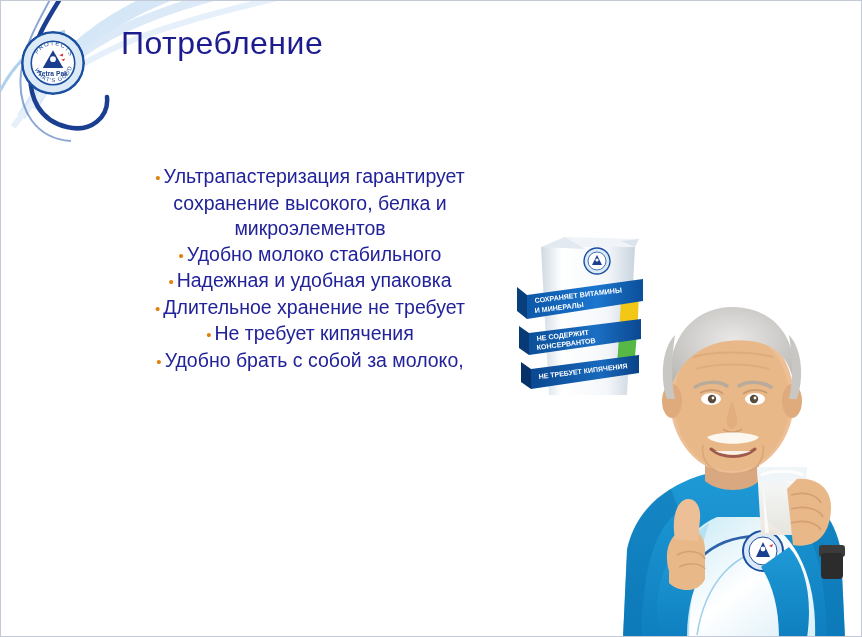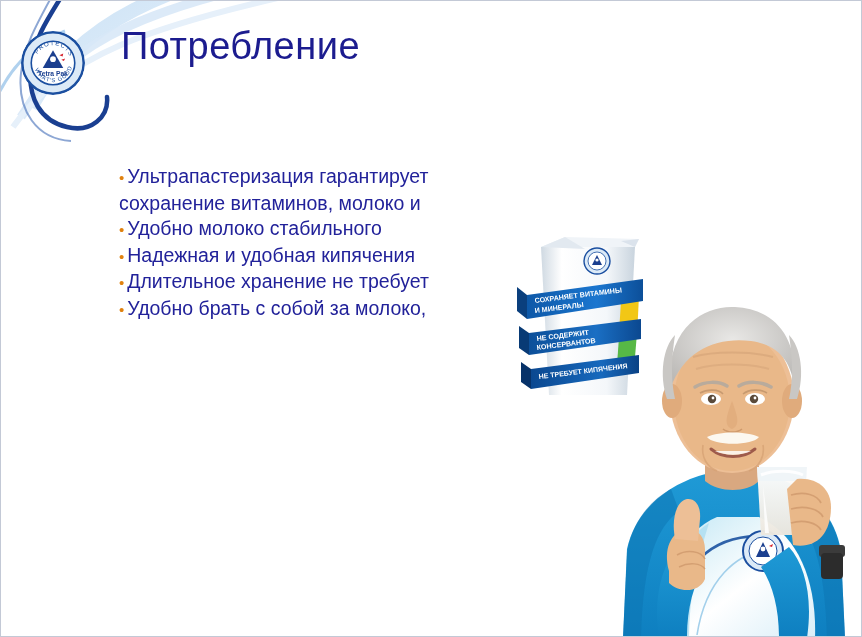--- a/index.html
+++ b/index.html
@@ -43,7 +43,7 @@
     position: absolute;
     left: 120px;
     top: 24px;
-    font-size: 38px;
+    font-size: 32px;
     color: #1c1c8f;
     letter-spacing: 0.5px;
     white-space: nowrap;

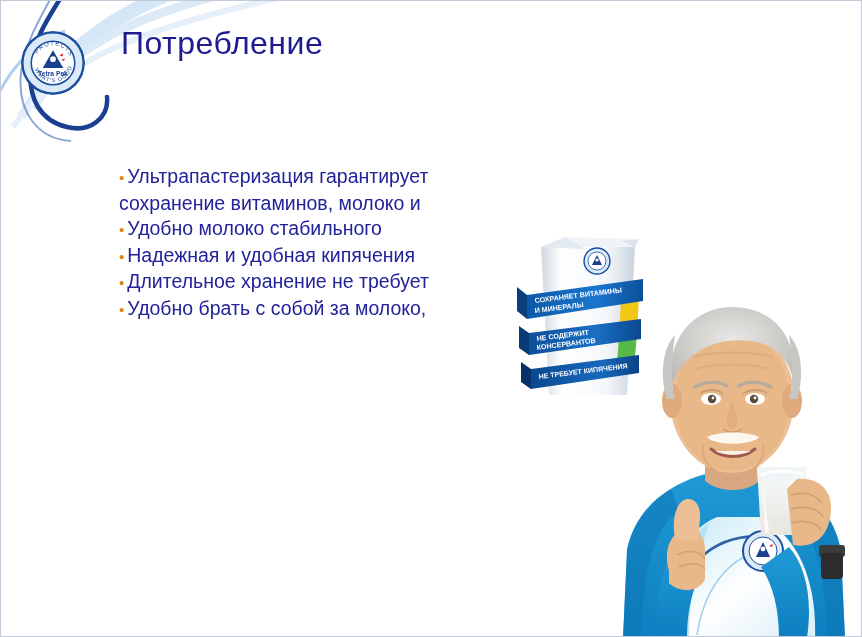--- a/index.html
+++ b/index.html
@@ -55,6 +55,7 @@
     left: 118px;
     top: 163px;
     width: 382px;
+    text-align: center;
   }
   .bullet-line {
     font-size: 19.5px;

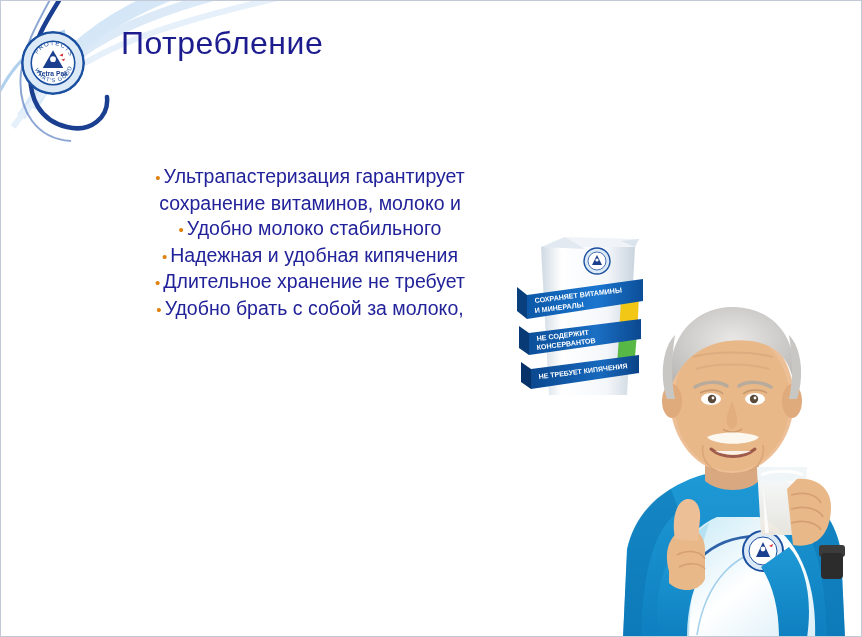--- a/index.html
+++ b/index.html
@@ -135,7 +135,7 @@
 
     <div class="bullet-line">
       <span class="dot">•</span><span>Ультрапастеризация гарантирует</span>
-      <span class="cont">сохранение витаминов, молоко и</span>
+      <span class="cont">сохранение высокого, белка и</span>
     </div>
 
     <div class="bullet-line">

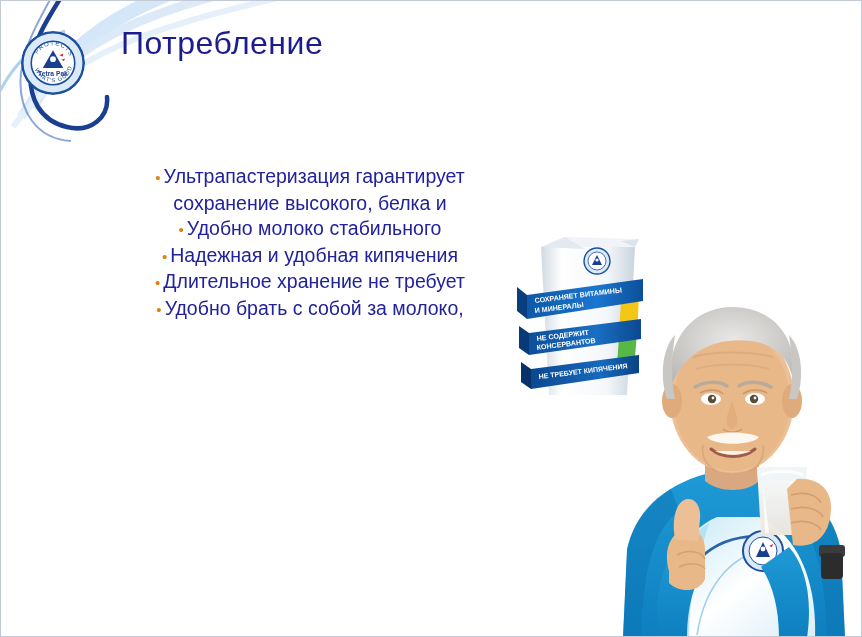--- a/index.html
+++ b/index.html
@@ -136,6 +136,7 @@
     <div class="bullet-line">
       <span class="dot">•</span><span>Ультрапастеризация гарантирует</span>
       <span class="cont">сохранение высокого, белка и</span>
+      <span class="cont">микроэлементов</span>
     </div>
 
     <div class="bullet-line">

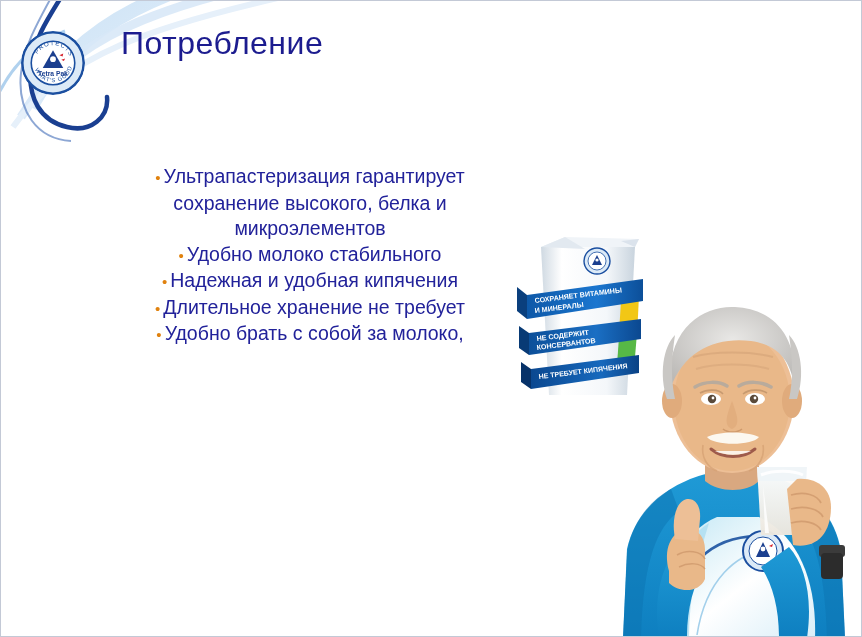--- a/index.html
+++ b/index.html
@@ -144,7 +144,7 @@
     </div>
 
     <div class="bullet-line">
-      <span class="dot">•</span><span>Надежная и удобная кипячения</span>
+      <span class="dot">•</span><span>Надежная и удобная упаковка</span>
     </div>
 
     <div class="bullet-line">

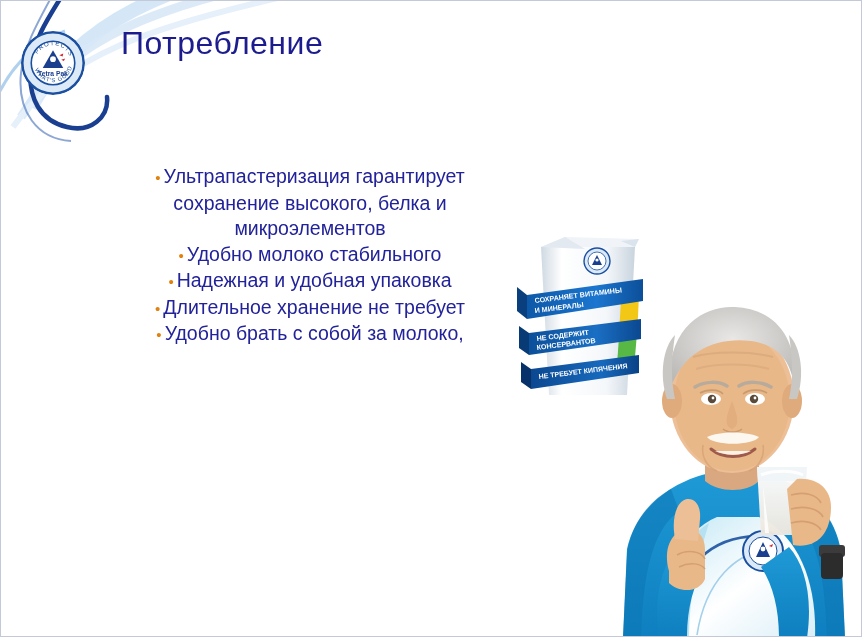--- a/index.html
+++ b/index.html
@@ -151,6 +151,9 @@
       <span class="dot">•</span><span>Длительное хранение не требует</span>
     </div>
 
+    <div class="bullet-line">
+      <span class="dot">•</span><span>Не требует кипячения</span>
+    </div>
 
     <div class="bullet-line">
       <span class="dot">•</span><span>Удобно брать с собой за молоко,</span>

